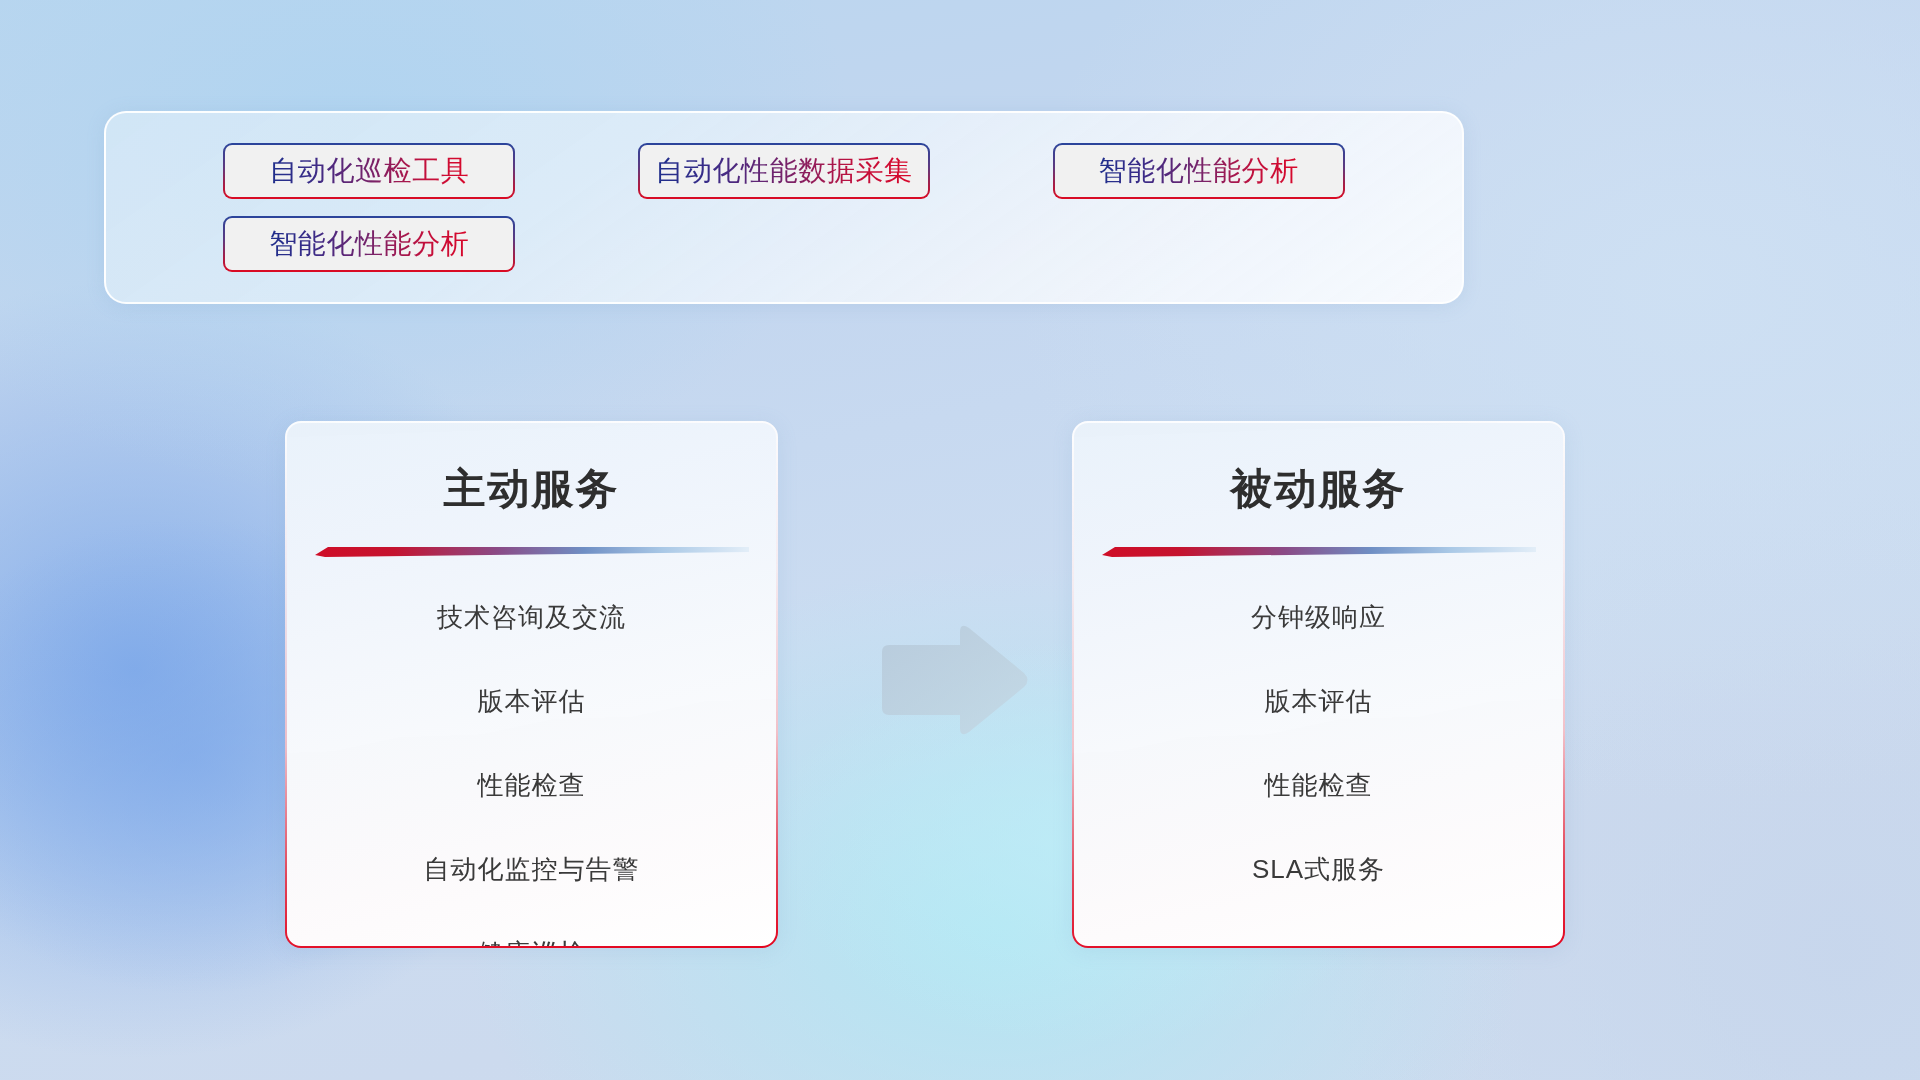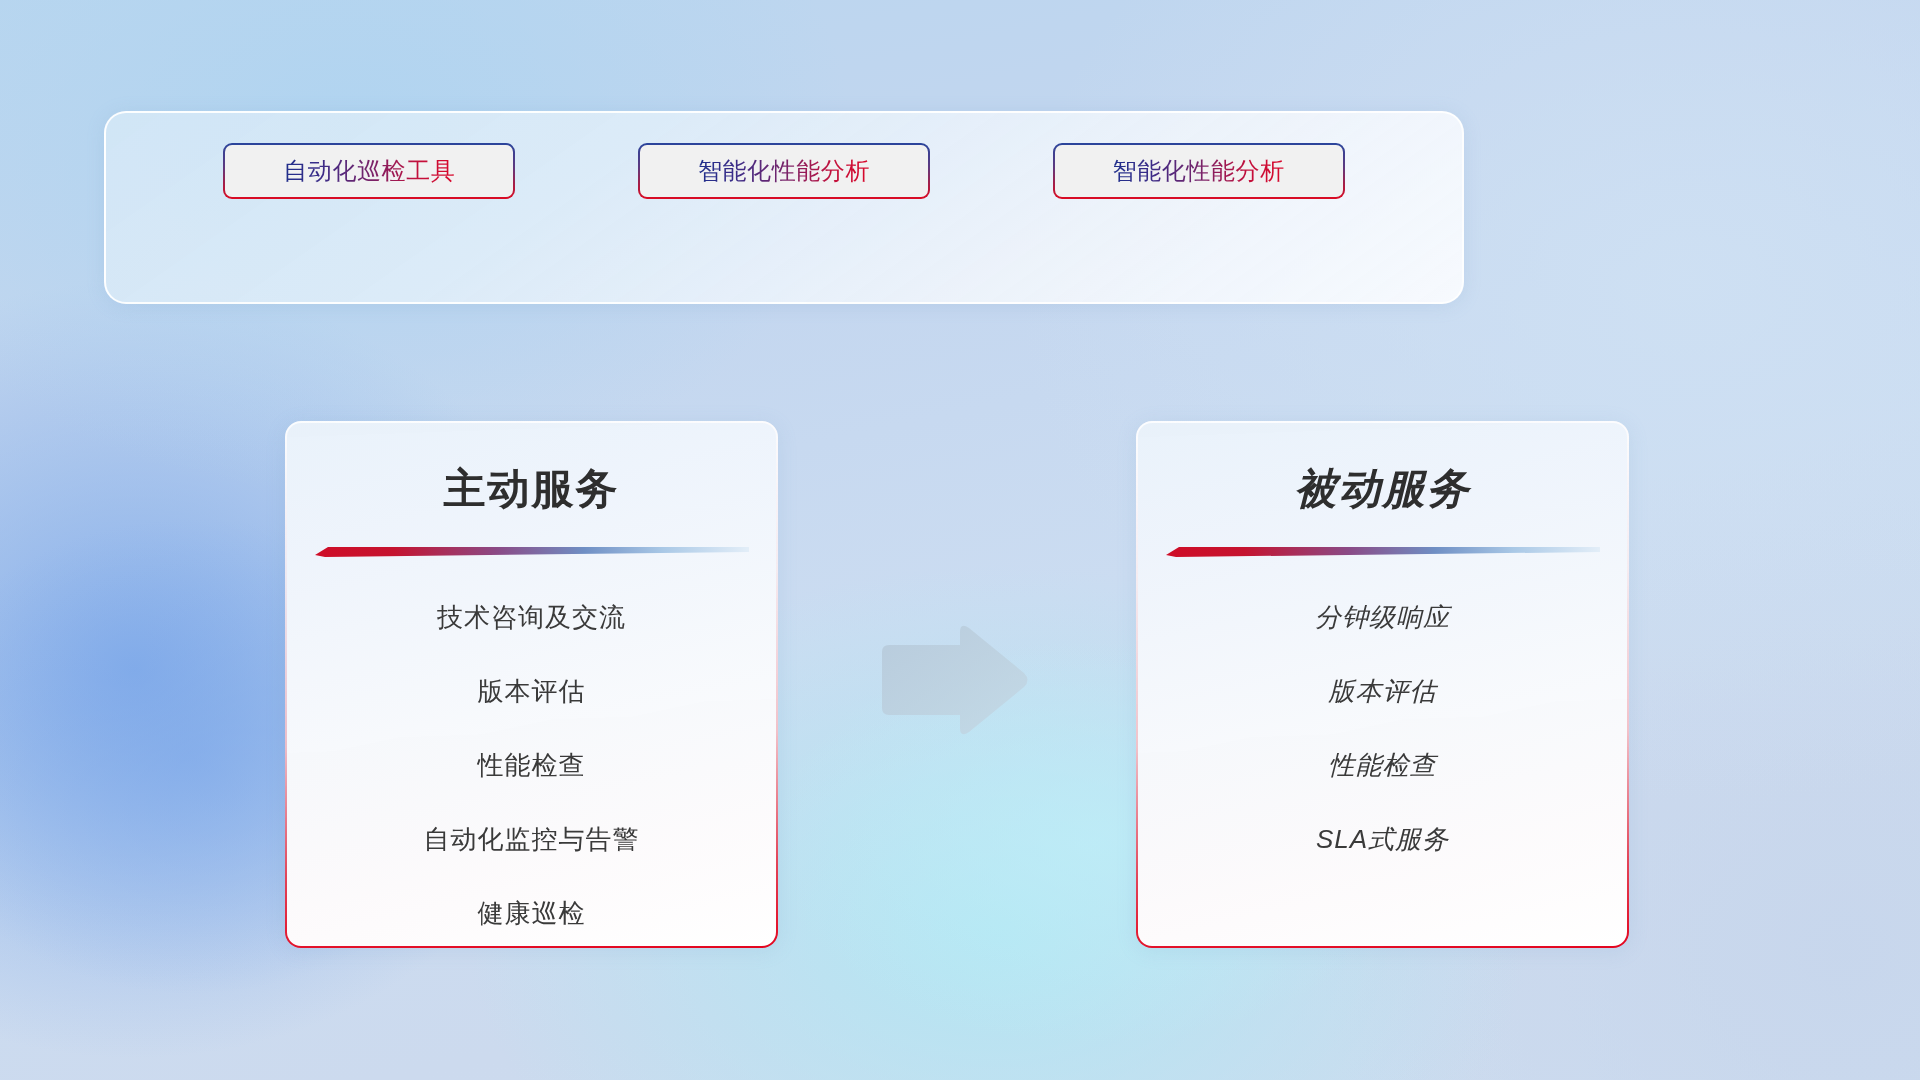--- a/index.html
+++ b/index.html
@@ -77,7 +77,7 @@
     background-clip: padding-box, border-box;
   }
   .pill-label {
-    font-size: 24px;
+    font-size: 28px;
     letter-spacing: 0.6px;
     font-weight: 400;
     background: linear-gradient(90deg, #1f2f8c 0%, #3b2c88 22%, #7a2268 52%, #c2103c 78%, #d9072a 100%);

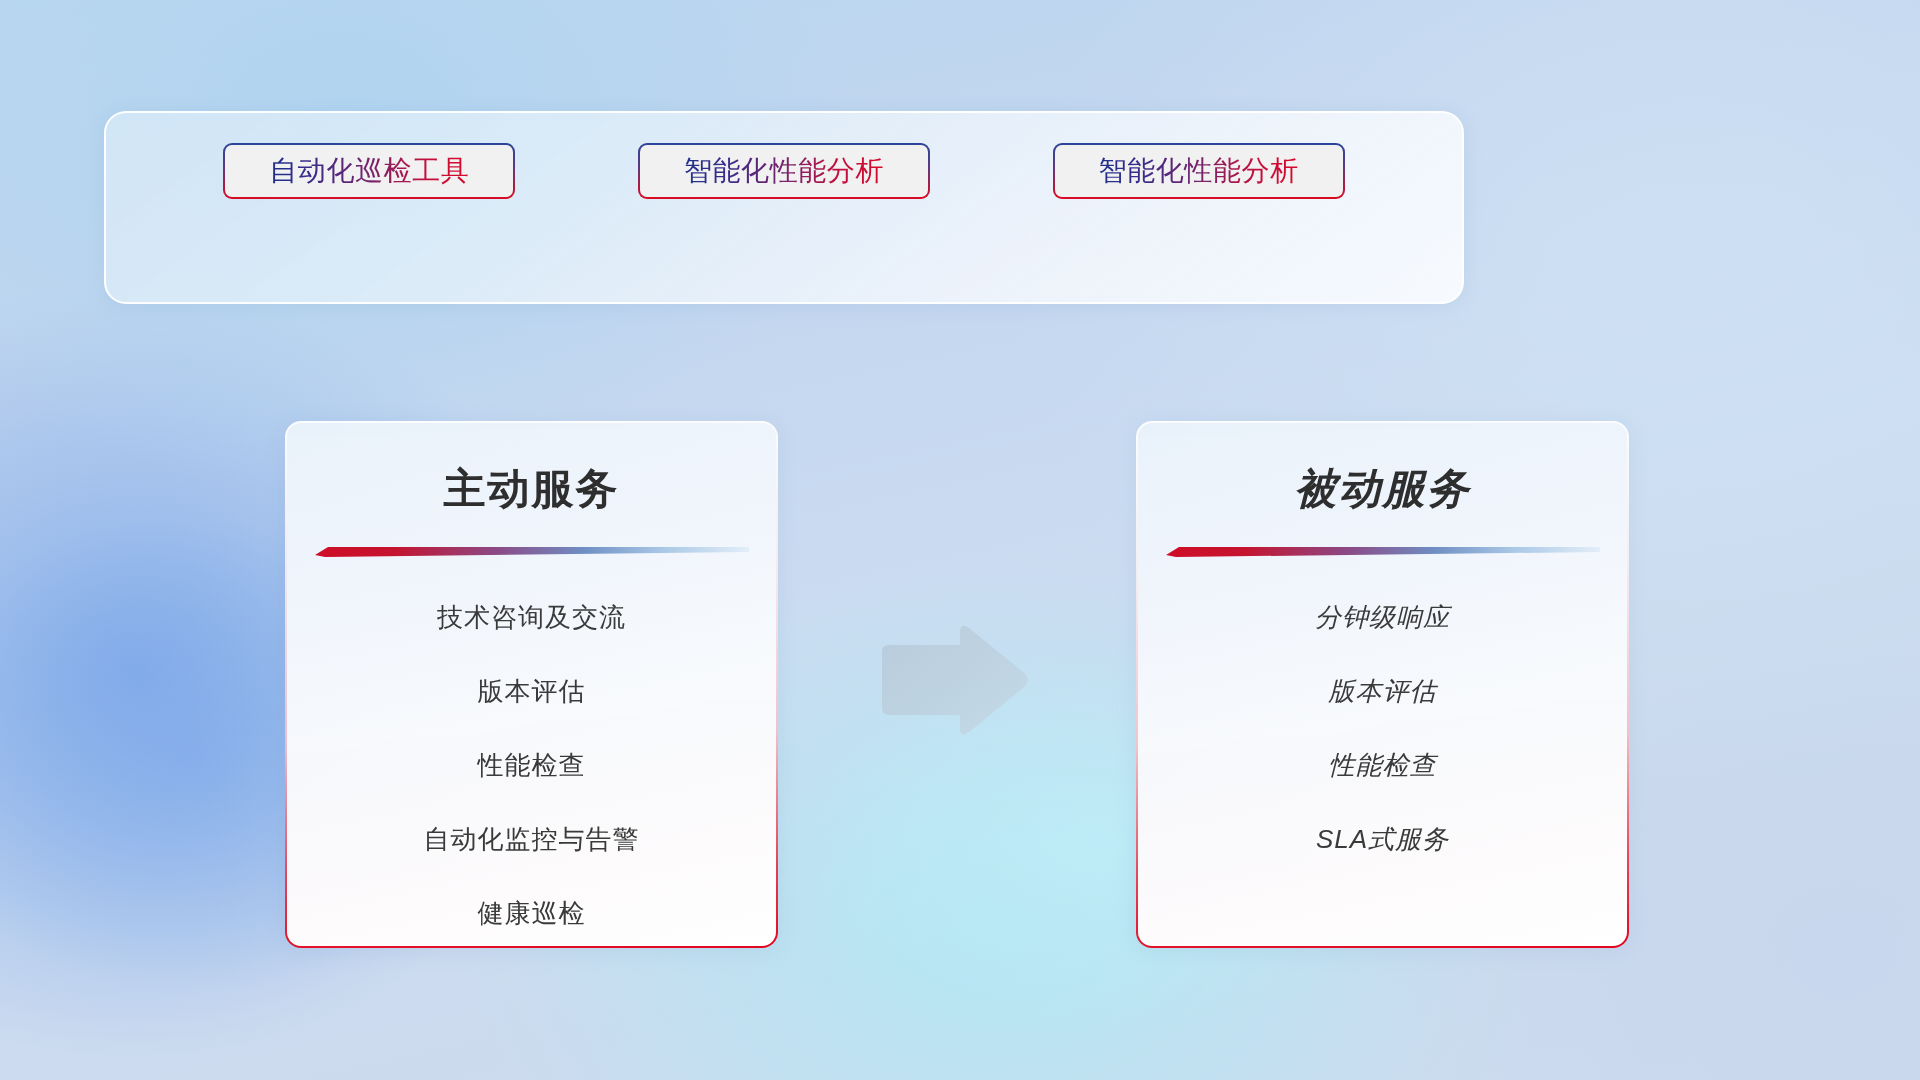--- a/index.html
+++ b/index.html
@@ -175,6 +175,9 @@
     <span class="pill-label">自动化巡检工具</span>
   </div>
 
+  <div class="pill">
+    <span class="pill-label">自动化性能数据采集</span>
+  </div>
 
   <div class="pill">
     <span class="pill-label">智能化性能分析</span>

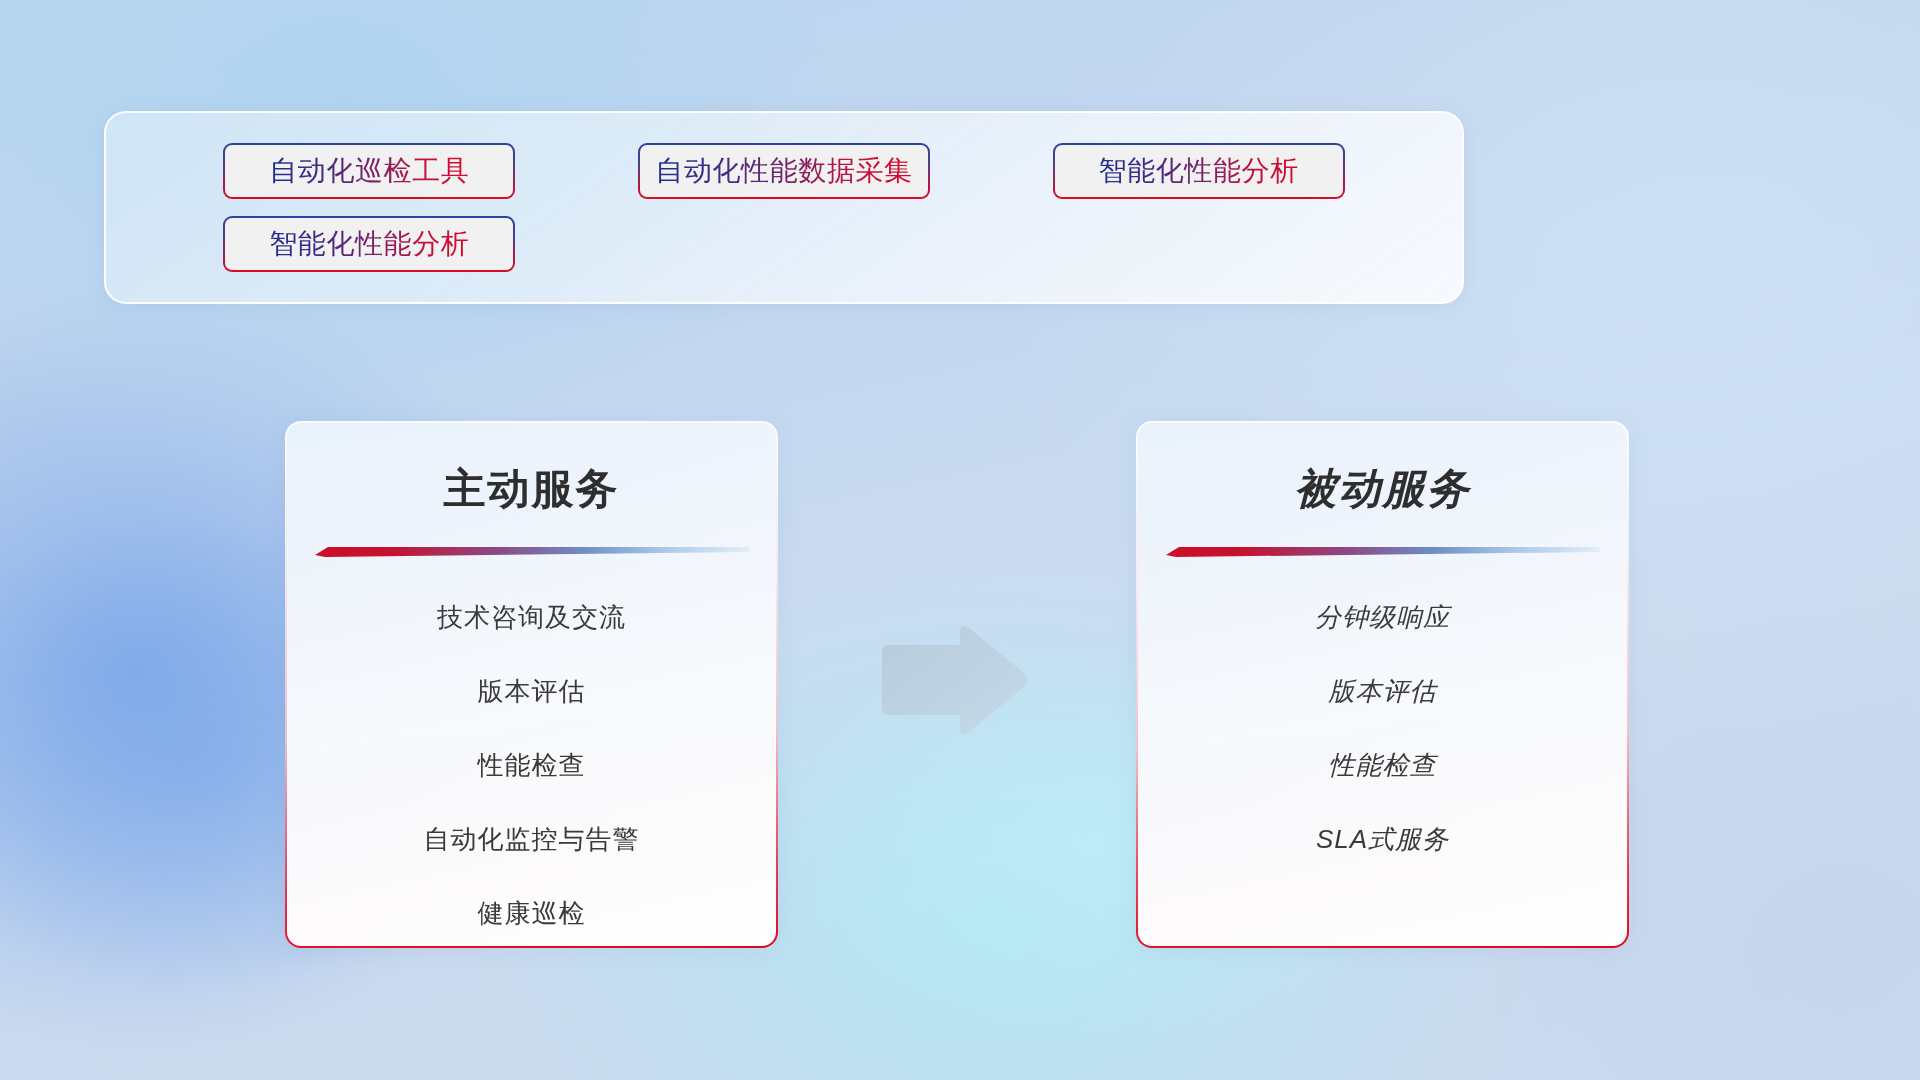--- a/index.html
+++ b/index.html
@@ -119,7 +119,7 @@
     overflow: hidden;
   }
   #card-proactive { left: 285px; }
-  #card-reactive  { left: 1136px; font-style: italic; }
+  #card-reactive  { left: 1072px; }
 
   .svc-title {
     margin-top: 38px;

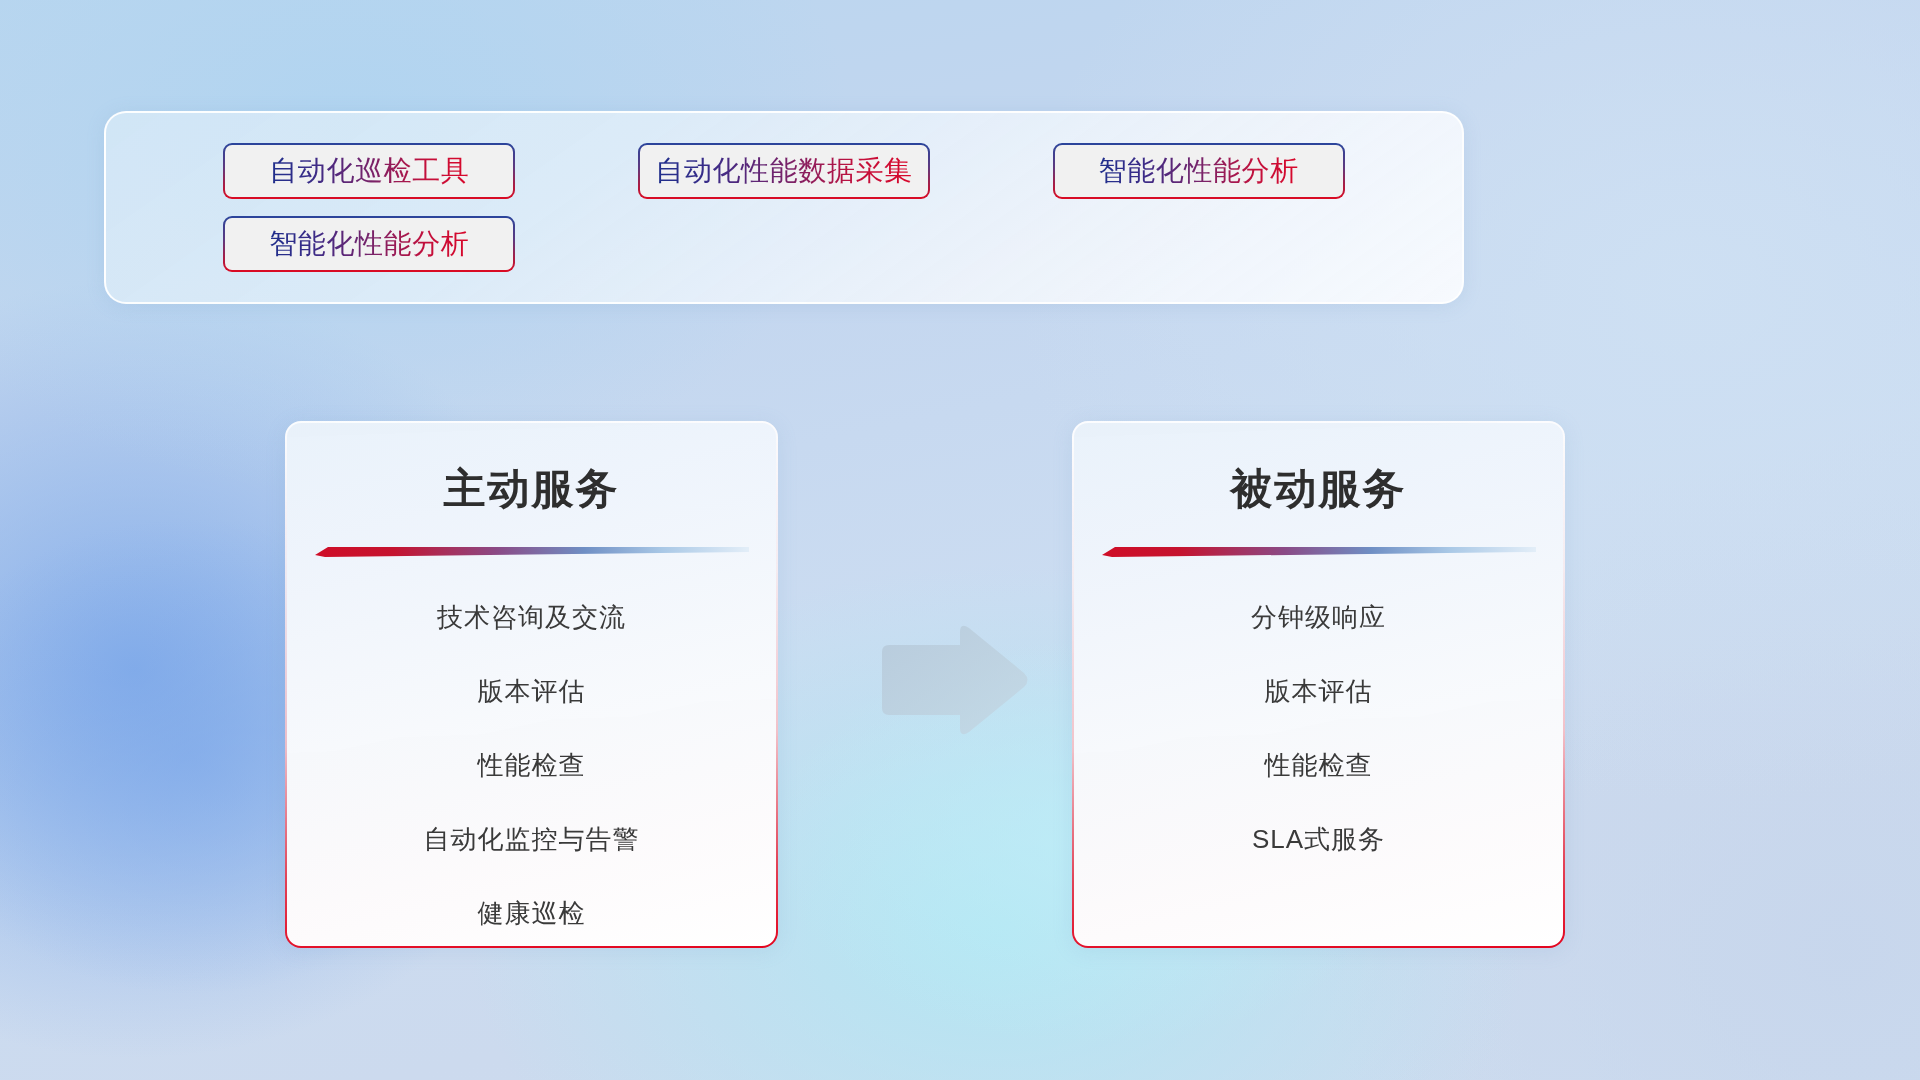--- a/index.html
+++ b/index.html
@@ -142,7 +142,7 @@
     display: flex;
     flex-direction: column;
     align-items: center;
-    gap: 8px;
+    gap: 18px;
     text-align: right;
   }
   .svc-item {

